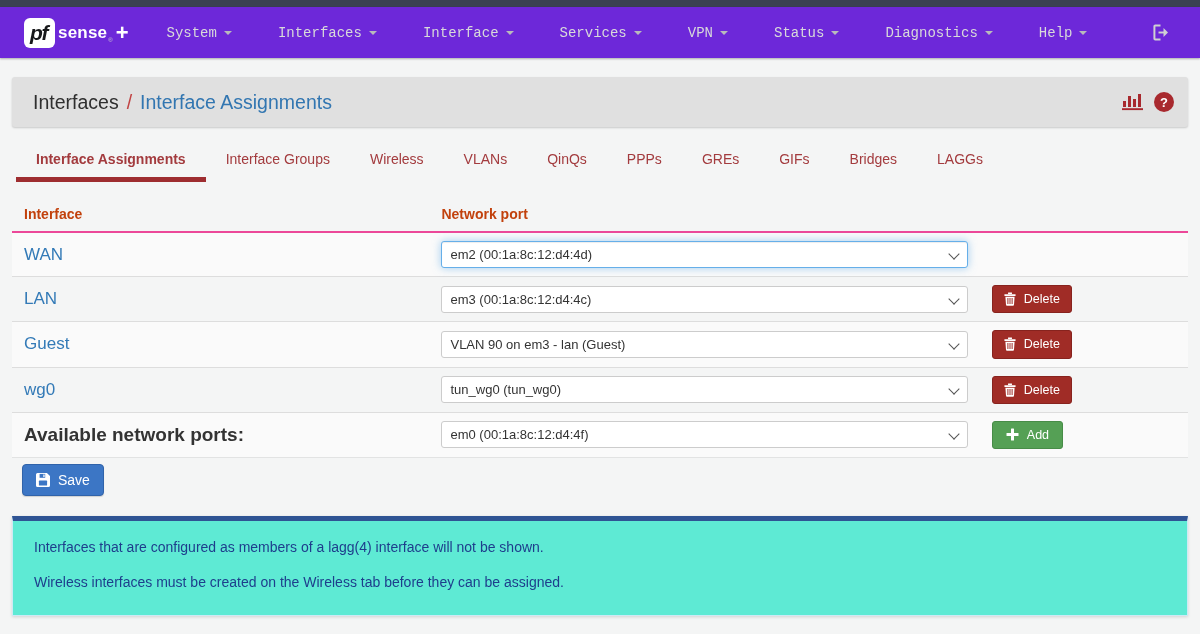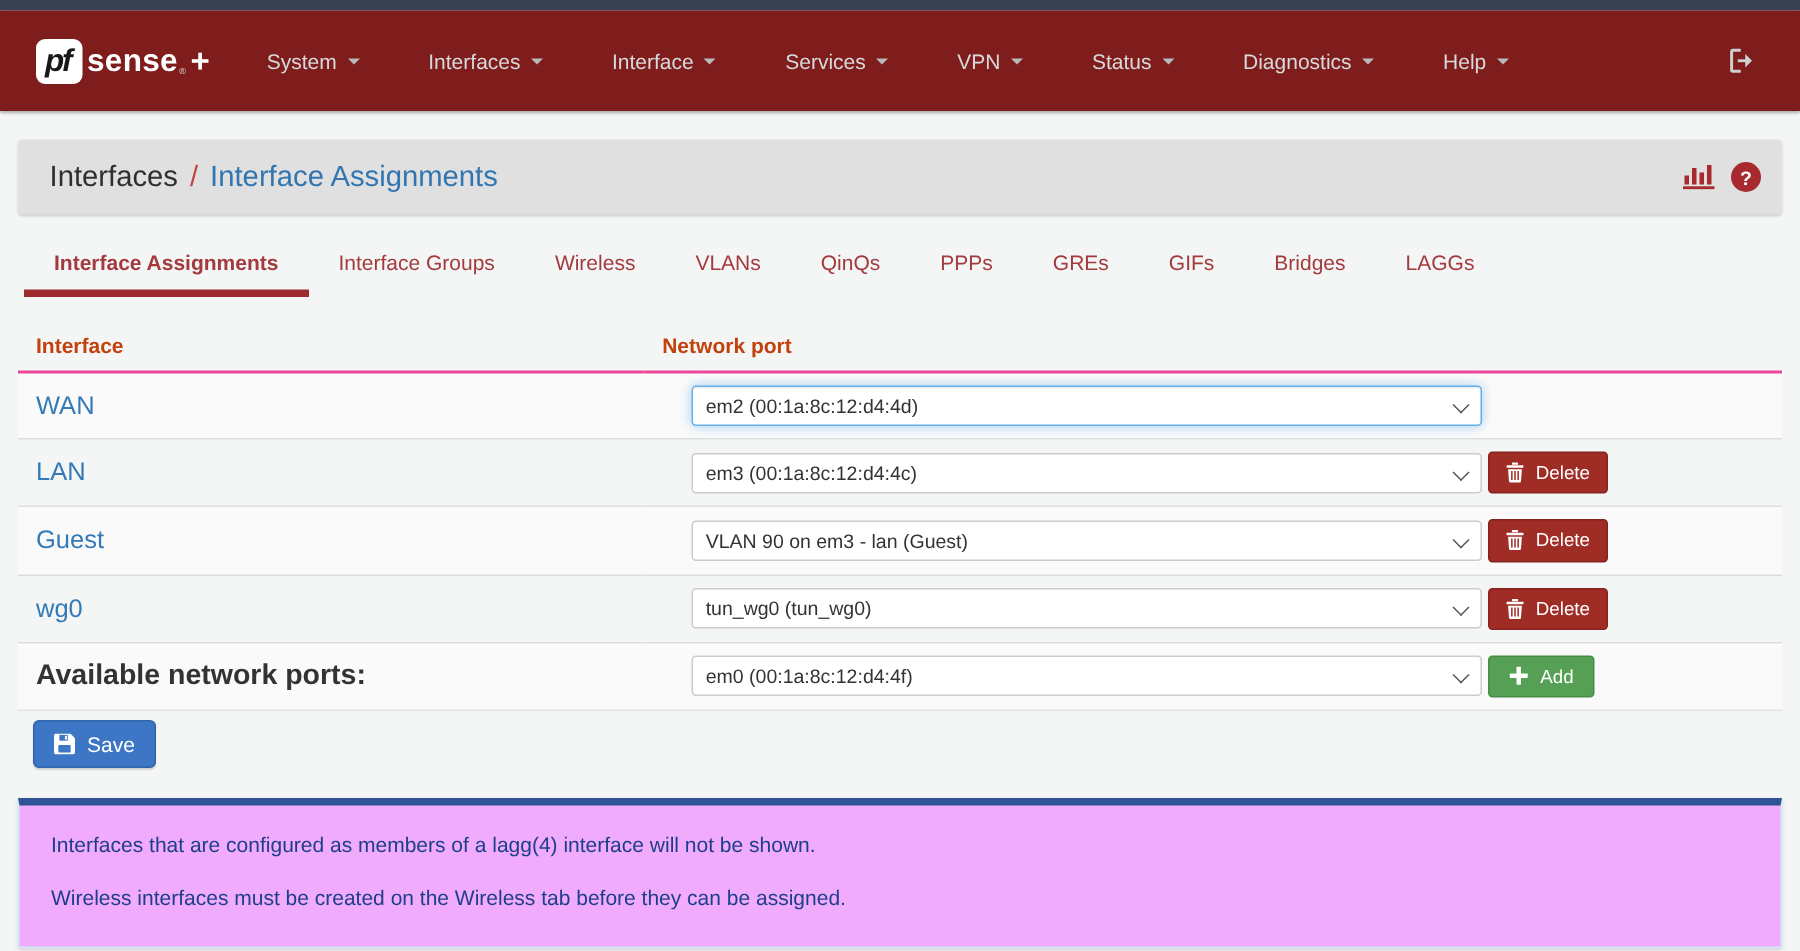--- a/index.html
+++ b/index.html
@@ -13,7 +13,7 @@
   
   .topstrip { height:7px; background:#3a4152; }
   .navbar {
-    height:67px; background:#7f1d1d; display:flex; align-items:center;
+    height:51px; background:#6d28d9; display:flex; align-items:center;
     box-shadow:0 1px 2px rgba(0,0,0,.3);
   }
   .brand { display:flex; align-items:center; padding-left:24px; margin-right:22px; cursor:pointer; }

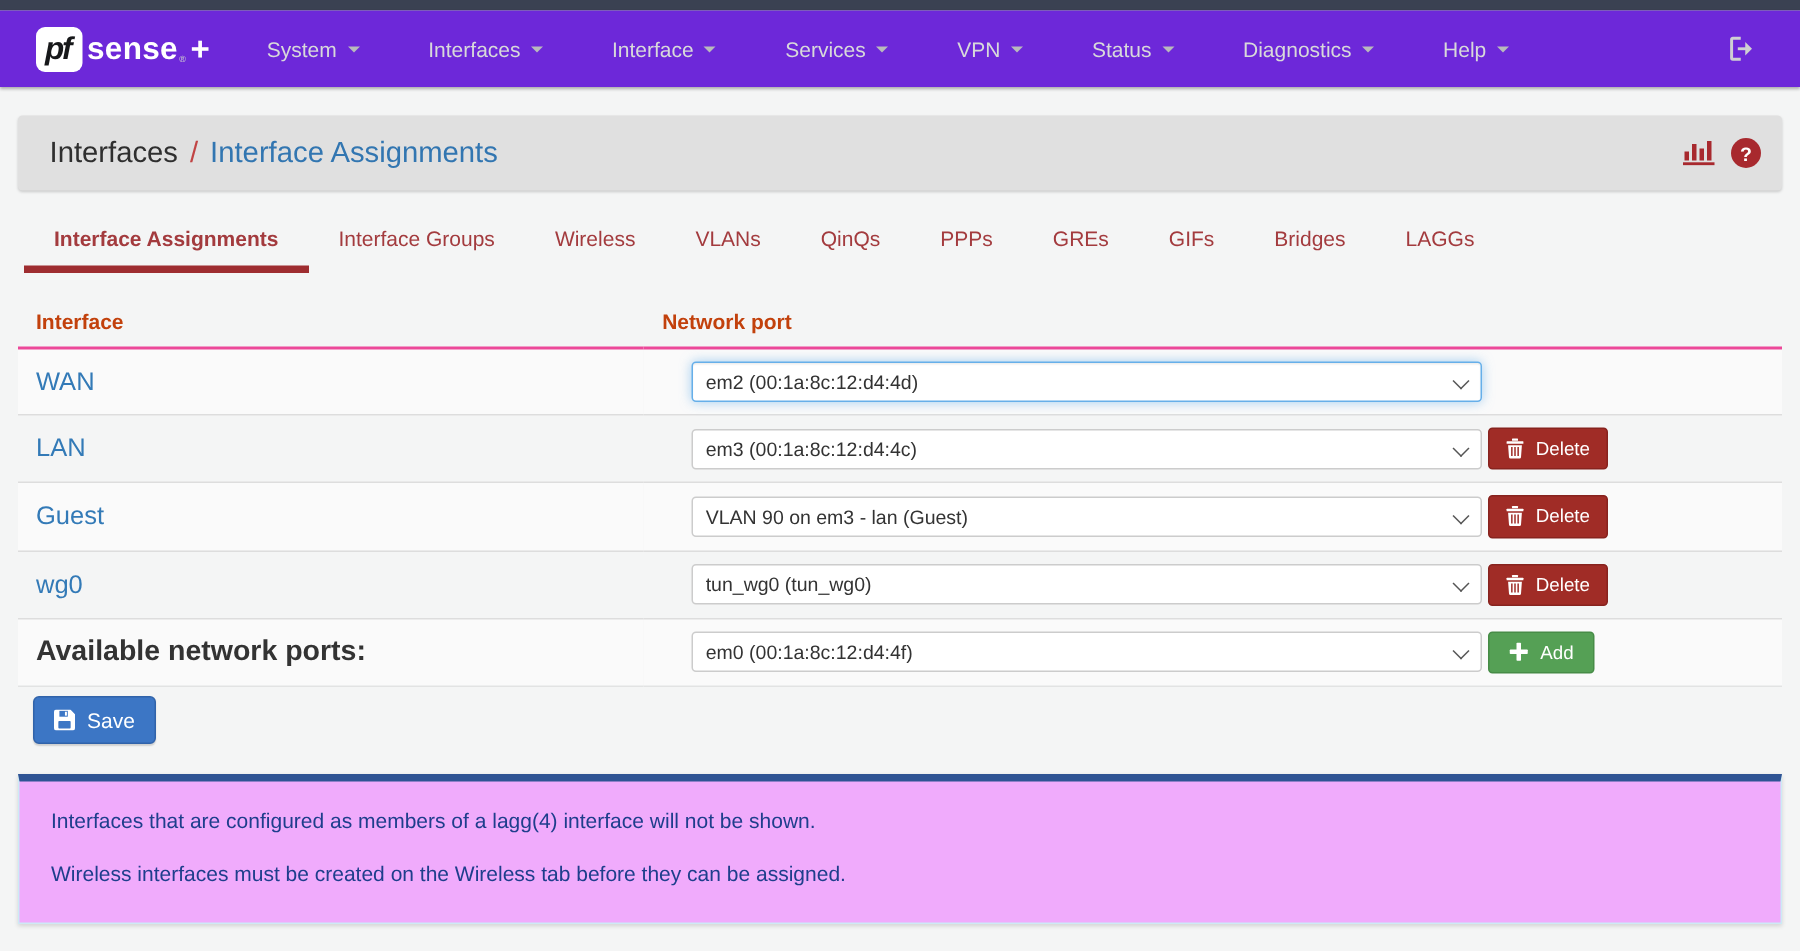--- a/index.html
+++ b/index.html
@@ -23,7 +23,7 @@
     color:#17181a; font-weight:bold; font-style:italic; font-size:21px; letter-spacing:-1.5px;
     padding-right:2px;
   }
-  .brand-sense { color:#fff; font-weight:bold; font-size:21px; margin-left:3px; letter-spacing:.2px; }
+  .brand-sense { color:#fff; font-weight:bold; font-size:17px; margin-left:3px; letter-spacing:.2px; }
   .brand-reg { color:#cfcfcf; font-size:6px; align-self:flex-end; margin:0 0 5px 1px; }
   .brand-plus { color:#fff; font-weight:bold; font-size:22px; margin-left:3px; }
   .nav-items { display:flex; align-items:center; height:100%; }

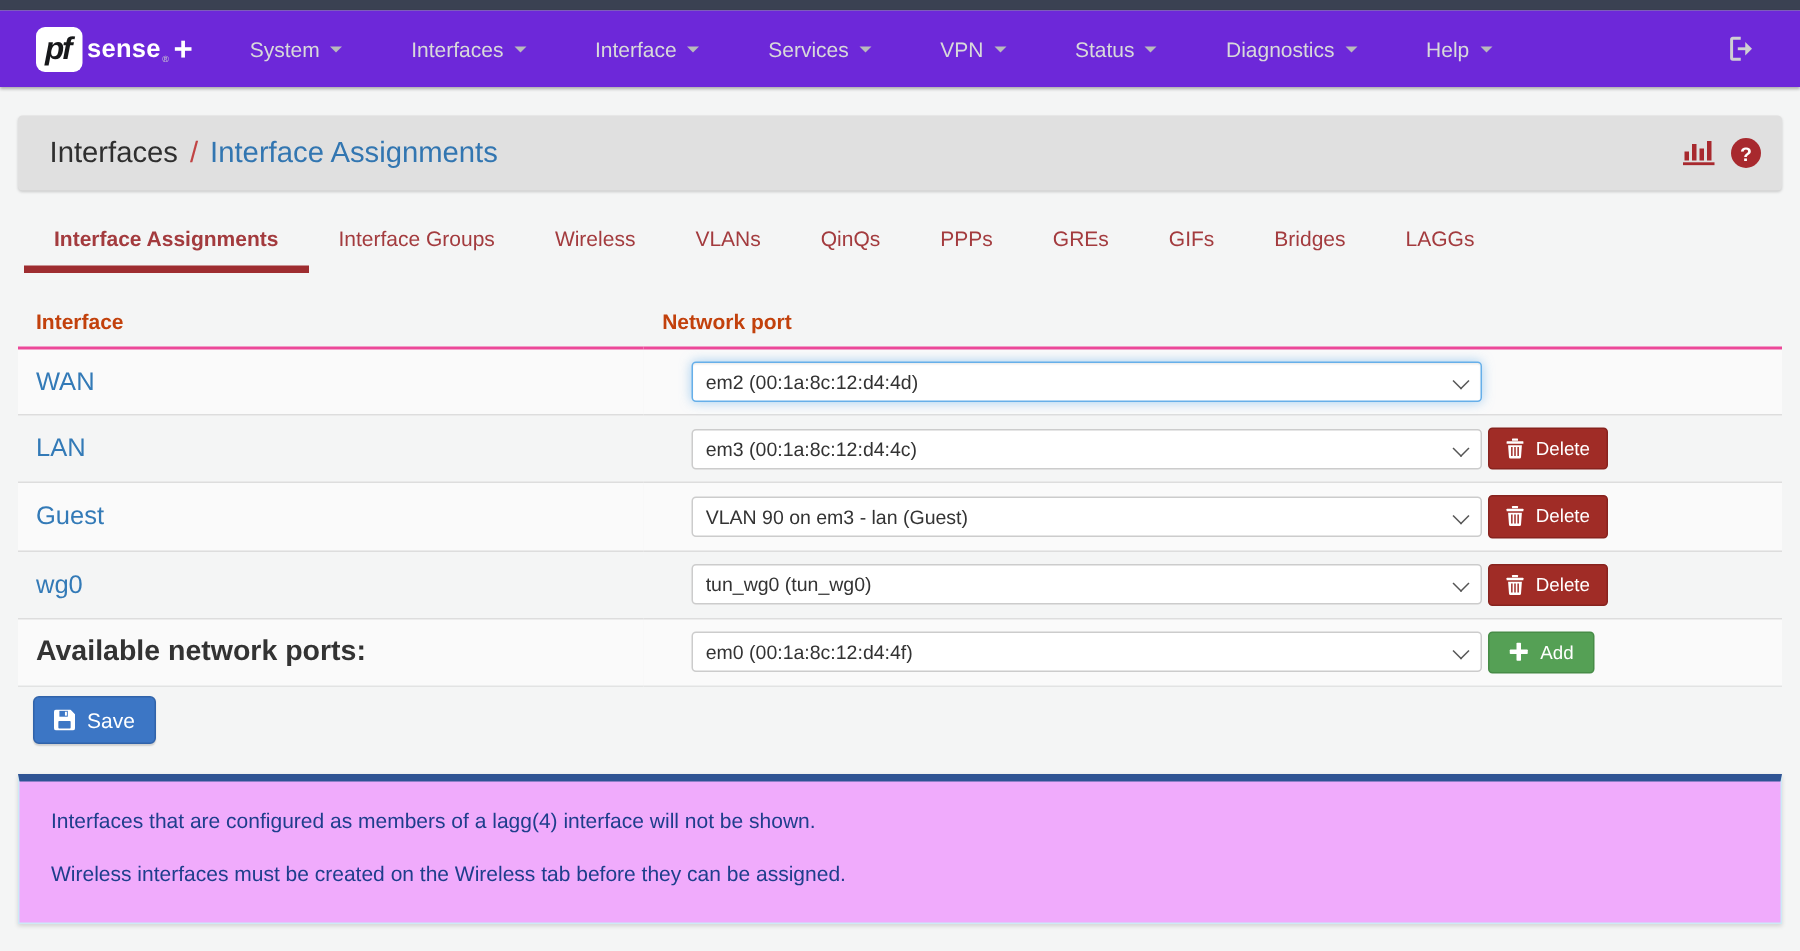--- a/index.html
+++ b/index.html
@@ -29,7 +29,7 @@
   .nav-items { display:flex; align-items:center; height:100%; }
   .nav-item {
     color:#d8d9da; font-size:14px; padding:0 16px; margin-right:14px; height:100%;
-    display:flex; align-items:center; cursor:pointer; white-space:nowrap;
+    display:flex; align-items:center; cursor:pointer; white-space:nowrap;font-family:Liberation Mono, monospace;
   }
   .caret {
     display:inline-block; width:0; height:0; margin-left:7px;

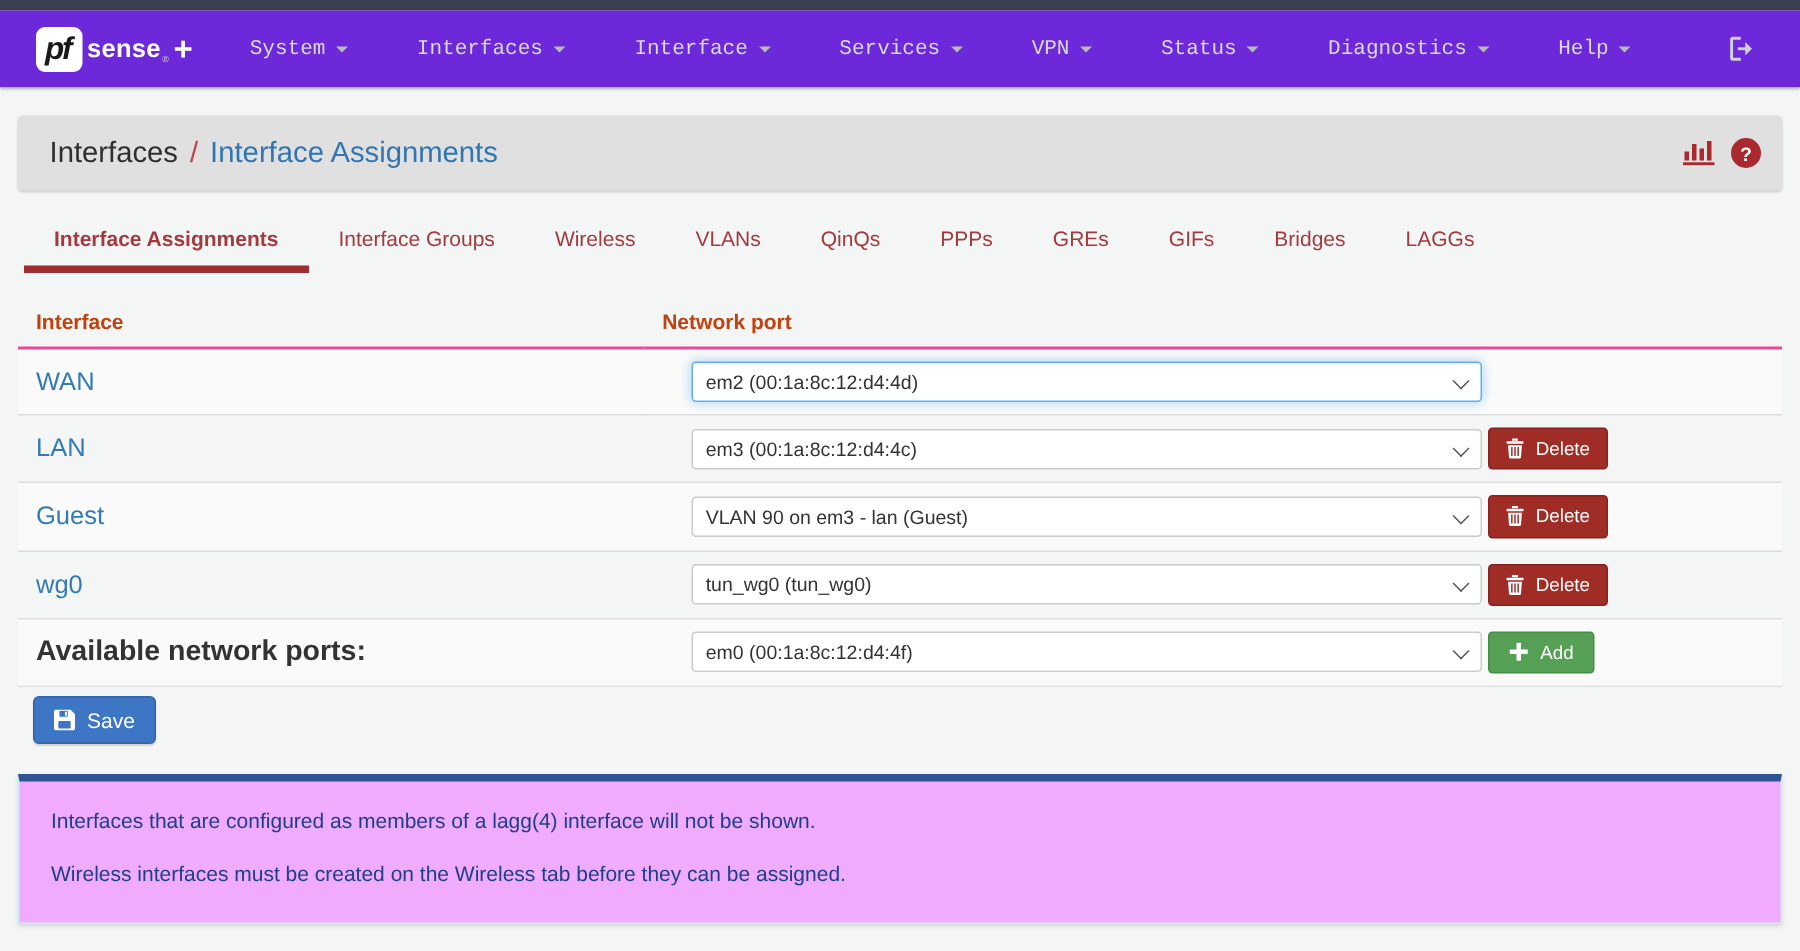--- a/index.html
+++ b/index.html
@@ -78,7 +78,7 @@
   .iface-link { color:#337ab7; font-size:17px; text-decoration:none; cursor:pointer; }
   .avail-label { color:#333; font-size:19px; font-weight:bold; }
 
-  .select-wrap { position:relative; width:100%;margin-left:20px; }
+  .select-wrap { position:relative; width:100%; }
   .select-wrap select {
     width:100%; height:27px; -webkit-appearance:none; appearance:none;
     background:#fff; border:1px solid #ccc; border-radius:3px;

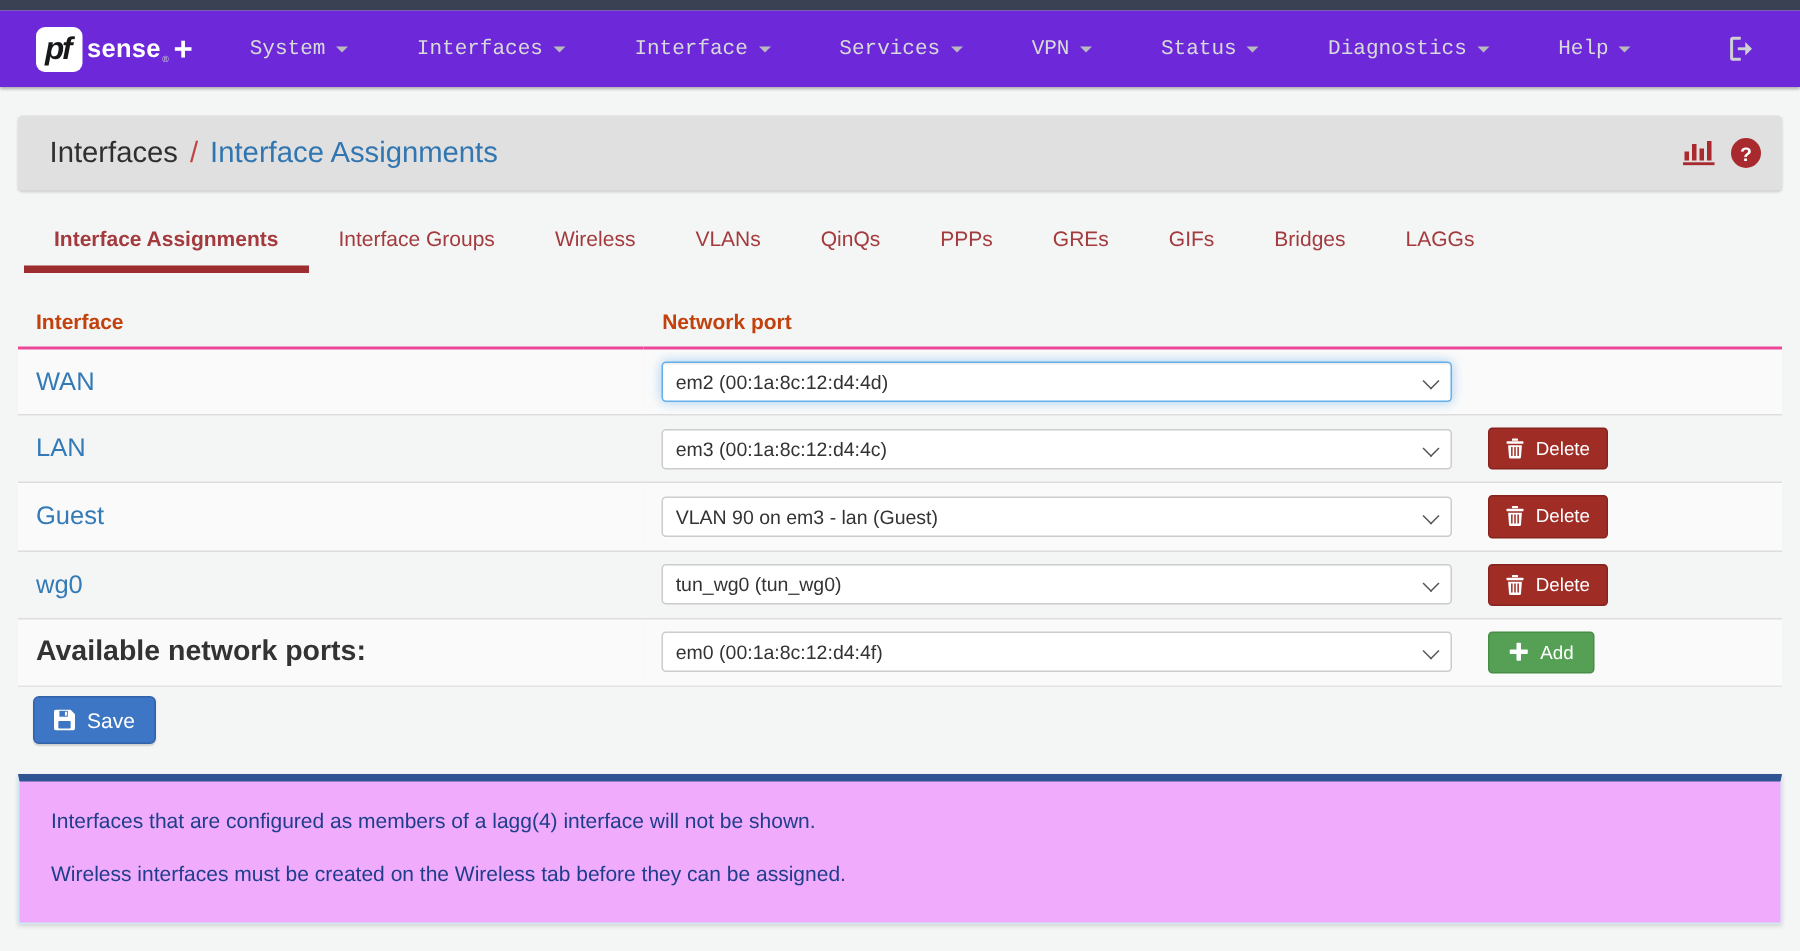--- a/index.html
+++ b/index.html
@@ -111,7 +111,7 @@
 
   
   .info-panel {
-    margin:20px 12px 0; background:#f0abfc;
+    margin:20px 12px 0; background:#5eead4;
     border-top:5px solid #2f5494;
     border-left:1px solid #cdeaf5; border-right:1px solid #cdeaf5; border-bottom:1px solid #cdeaf5;
     padding:18px 21px 6px; box-shadow:0 1px 3px rgba(0,0,0,.14);

